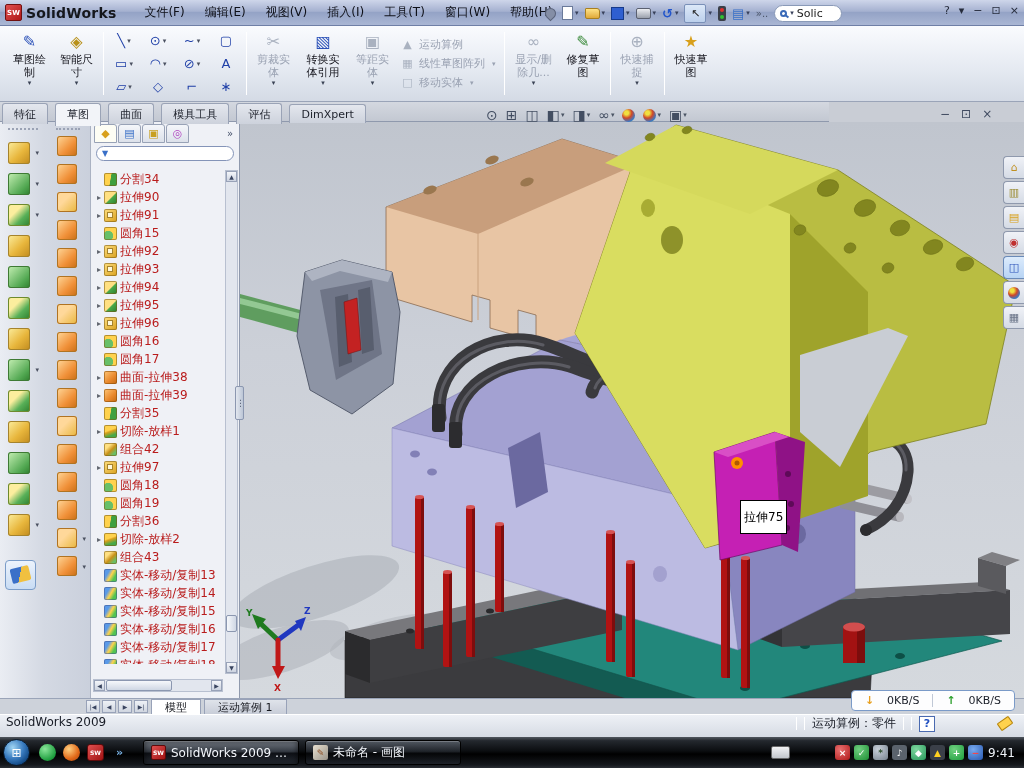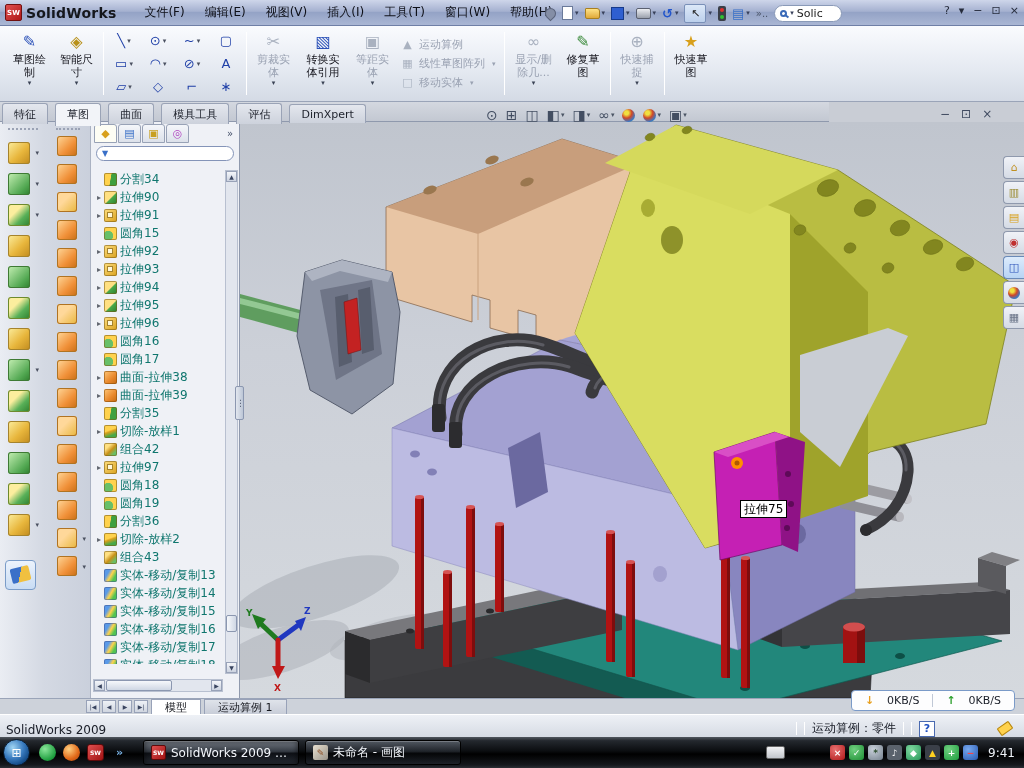--- a/index.html
+++ b/index.html
@@ -100,7 +100,7 @@
 .ticon[data-icon="cutloft"]{background:linear-gradient(160deg,#ffd24d 40%,#d8a01c 50%,#48a848 75%)}
 .ticon[data-icon="combine"]{background:linear-gradient(135deg,#ffe082 30%,#c89018 55%,#68c068 80%)}
 .ticon[data-icon="movecopy"]{background:linear-gradient(120deg,#5a9ae8 30%,#ffd24d 52%,#52c452 75%);box-shadow:inset 0 0 0 1px rgba(60,80,140,.5)}
-.tlabel{font-size:12px;color:#0f766e}
+.tlabel{font-size:12px;color:#b91c1c}
 #vscroll{position:absolute;right:1px;top:48px;bottom:24px;width:13px;background:#e2e6ee;border:1px solid #b8c0d0}
 .sbtn{position:absolute;width:11px;height:11px;background:linear-gradient(#f4f6fa,#ccd3e0);border:1px solid #98a2b8;font-size:6px;color:#3a4560;text-align:center;line-height:10px}
 #vup{left:0;top:0}#vdown{left:0;bottom:0}

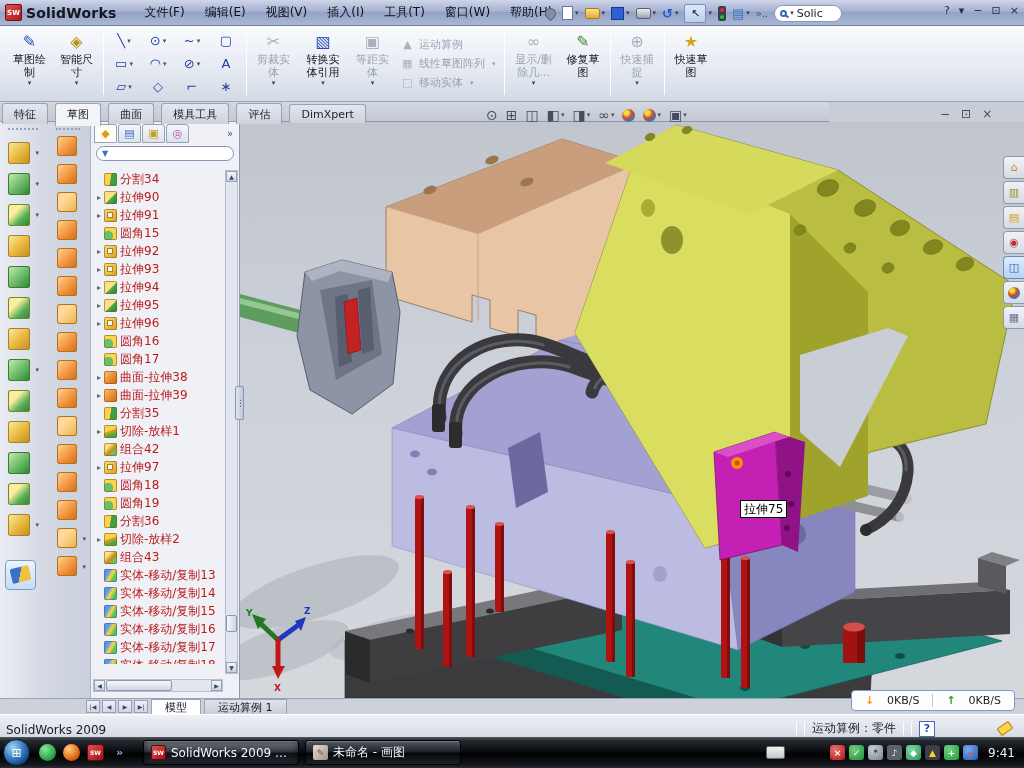--- a/index.html
+++ b/index.html
@@ -113,7 +113,7 @@
 
 
 #viewport{position:absolute;left:240px;top:122px;width:784px;height:576px;background:linear-gradient(#c0c5ce,#ccd0d8 40%,#d5d9de);overflow:hidden}
-#vp-tooltip{position:absolute;left:500px;top:378px;background:#fff;border:1px solid #000;font-size:12px;padding:0 3px;line-height:16px;color:#000;z-index:10}
+#vp-tooltip{position:absolute;left:500px;top:378px;background:#fff;border:1px solid #000;font-size:12px;padding:8px 3px;line-height:16px;color:#000;z-index:10}
 #headsup{position:absolute;left:486px;top:104px;height:22px;display:flex;align-items:center;gap:8px;z-index:25}
 .hu{display:flex;align-items:center;gap:1px}
 .hu .hg{font-size:14px;color:#434e62;line-height:15px}

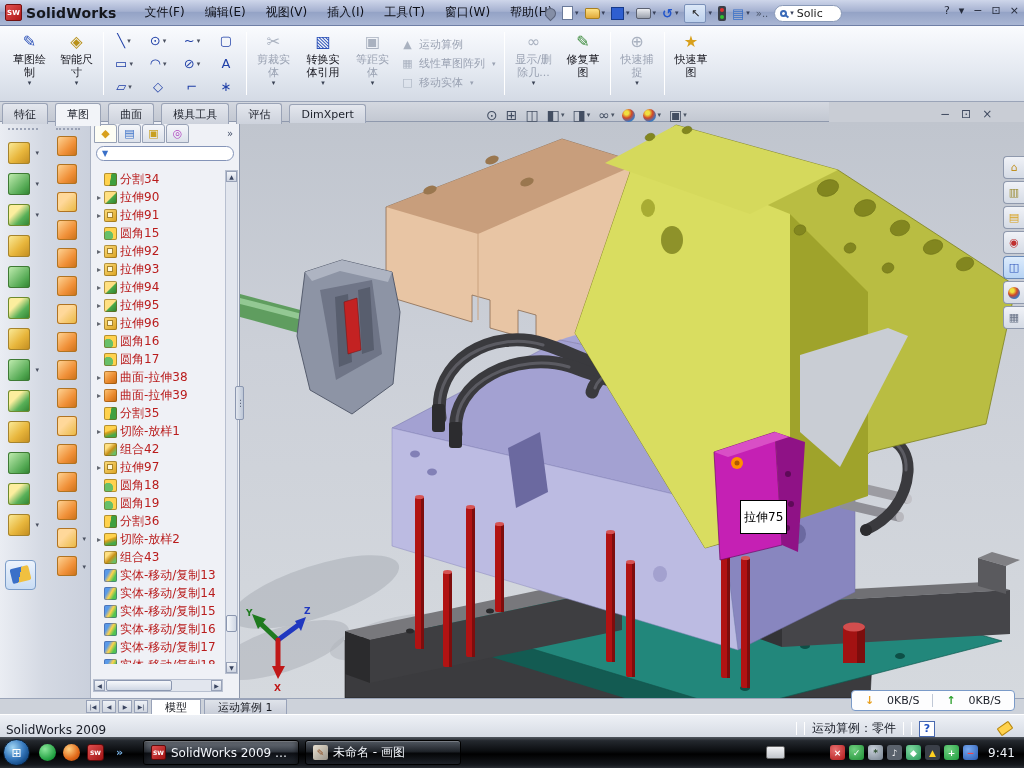--- a/index.html
+++ b/index.html
@@ -139,7 +139,7 @@
 .nav.first{margin-left:86px}
 .mtab{font-size:11px;padding:0 13px;border:1px solid #98a2b8;border-bottom:none;background:linear-gradient(#dfe3ea,#c8cdd8);margin-left:3px;height:15px;line-height:15px;color:#14161c}
 .mtab.active{background:#ffffff}
-#statusbar{position:absolute;left:0;top:714px;width:1024px;height:23px;background:linear-gradient(#eef1f6,#d6dbe4);border-top:1px solid #fff;display:flex;align-items:flex-end;font-size:12px;color:#181c26}
+#statusbar{position:absolute;left:0;top:714px;width:1024px;height:23px;background:linear-gradient(#eef1f6,#d6dbe4);border-top:1px solid #fff;display:flex;align-items:flex-start;font-size:12px;color:#181c26}
 #sb-left{margin-left:6px}
 #sb-right{margin-left:auto;display:flex;align-items:center;gap:7px;margin-right:8px}
 .ssep{width:1px;height:13px;background:#aab2c2;border-right:1px solid #fff}

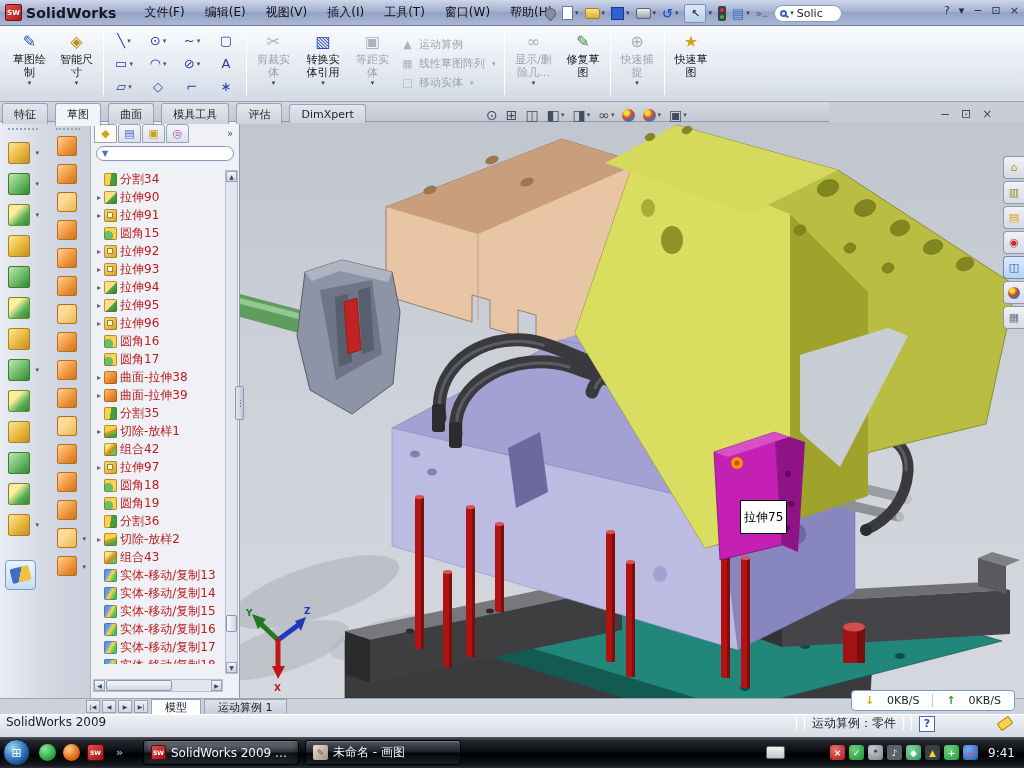--- a/index.html
+++ b/index.html
@@ -176,7 +176,7 @@
 #trayicons .tray:nth-child(6){background:#3a3f48;color:#ffd020}
 #trayicons .tray:nth-child(7){background:radial-gradient(circle at 35% 30%,#70d080,#1e9e3e)}
 #trayicons .tray:nth-child(8){background:radial-gradient(circle at 35% 30%,#78aaf0,#2858b0);color:#ff4040}
-#clock{color:#eef2f8;font-size:12px;margin-left:5px}
+#clock{color:#eef2f8;font-size:12px;}
 </style>
 </head>
 <body>

